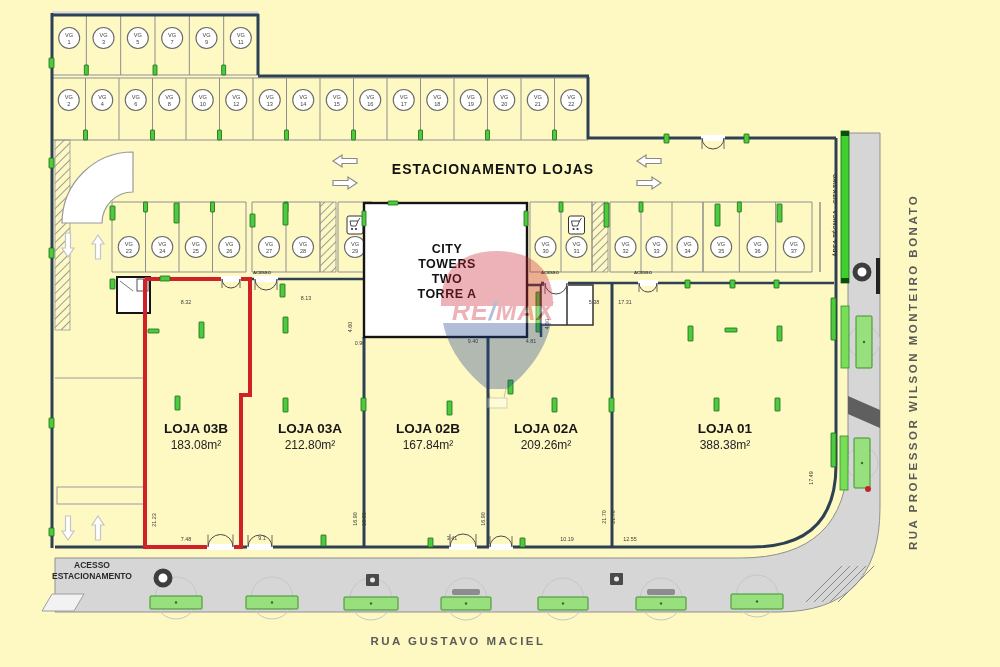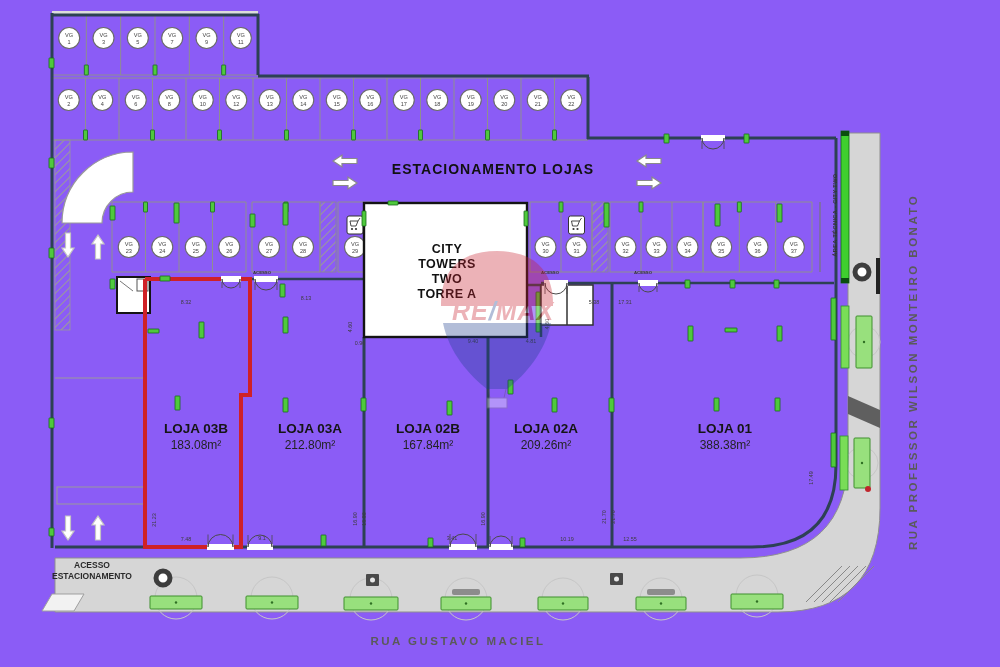--- a/index.html
+++ b/index.html
@@ -3,7 +3,7 @@
 <meta charset="utf-8">
 <style>
   html,body{margin:0;padding:0;background:#ffffff;}
-  .canvas{position:relative;width:1000px;height:667px;background:#8b5cf6;overflow:hidden;
+  .canvas{position:relative;width:1000px;height:667px;background:#fef9c3;overflow:hidden;
           font-family:"Liberation Sans",sans-serif;}
   svg text{font-family:"Liberation Sans",sans-serif;}
   .store-name{font-size:13.5px;font-weight:bold;fill:#151515;text-anchor:middle;}

